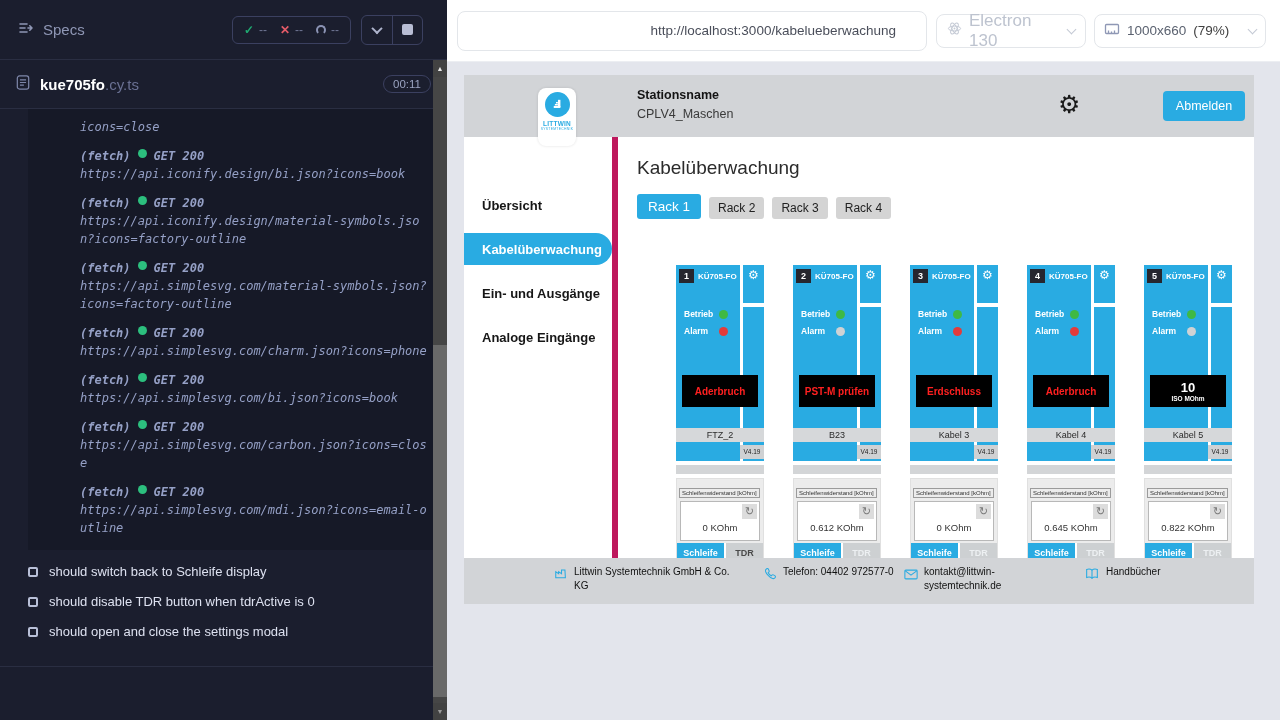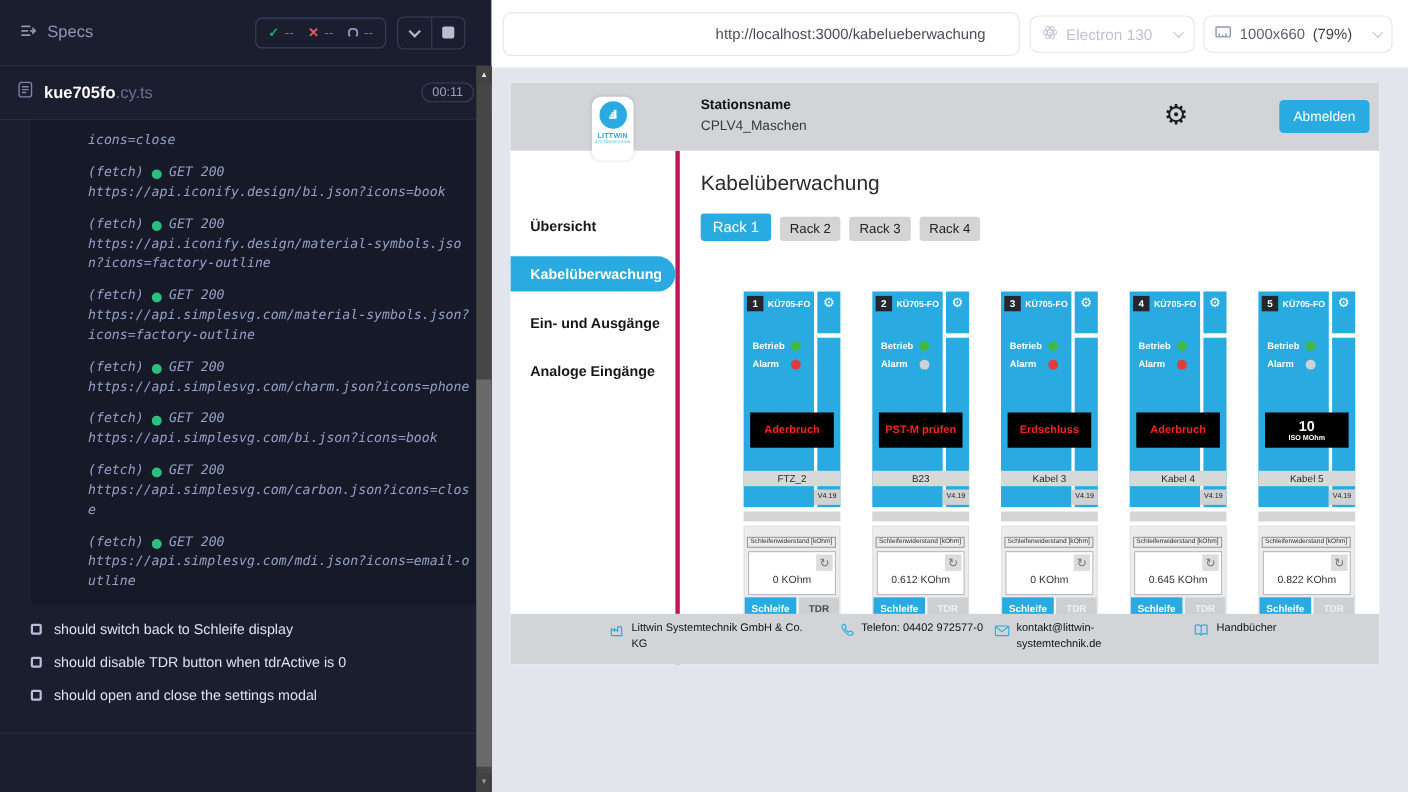--- a/index.html
+++ b/index.html
@@ -54,7 +54,7 @@
   .stage{position:absolute;left:447px;top:0;width:833px;height:720px;background:#e3e5ec;}
   .toolbar{height:62px;background:#fff;display:flex;align-items:center;padding:0 14px 0 10px;gap:8px;border-bottom:1px solid #eceef2;}
   .url-bar{width:470px;height:40px;border:1px solid #e3e6ea;border-radius:8px;display:flex;align-items:center;padding:0 30px;font-size:13.5px;color:#4a4e5a;background:#fff;cursor:text;justify-content:flex-end;}
-  .browser-select{margin-left:auto;width:150px;height:34px;border:1px solid #e3e6ea;border-radius:8px;display:flex;align-items:center;gap:7px;padding:0 10px;font-size:14px;color:#bdc3cf;cursor:pointer;}
+  .browser-select{margin-left:auto;width:150px;height:34px;border:1px solid #e3e6ea;border-radius:8px;display:flex;align-items:center;gap:7px;padding:0 10px;font-size:17px;color:#bdc3cf;cursor:pointer;}
   .viewport-box{width:172px;height:34px;border:1px solid #e3e6ea;border-radius:8px;display:flex;align-items:center;gap:7px;padding:0 9px;font-size:13.5px;color:#5b6270;cursor:pointer;}
   .viewport-box .pct{color:#404040;}
   .mini-chev{width:7px;height:7px;border-right:1.6px solid #c3c9d4;border-bottom:1.6px solid #c3c9d4;transform:rotate(45deg);margin-left:auto;margin-top:-3px;}

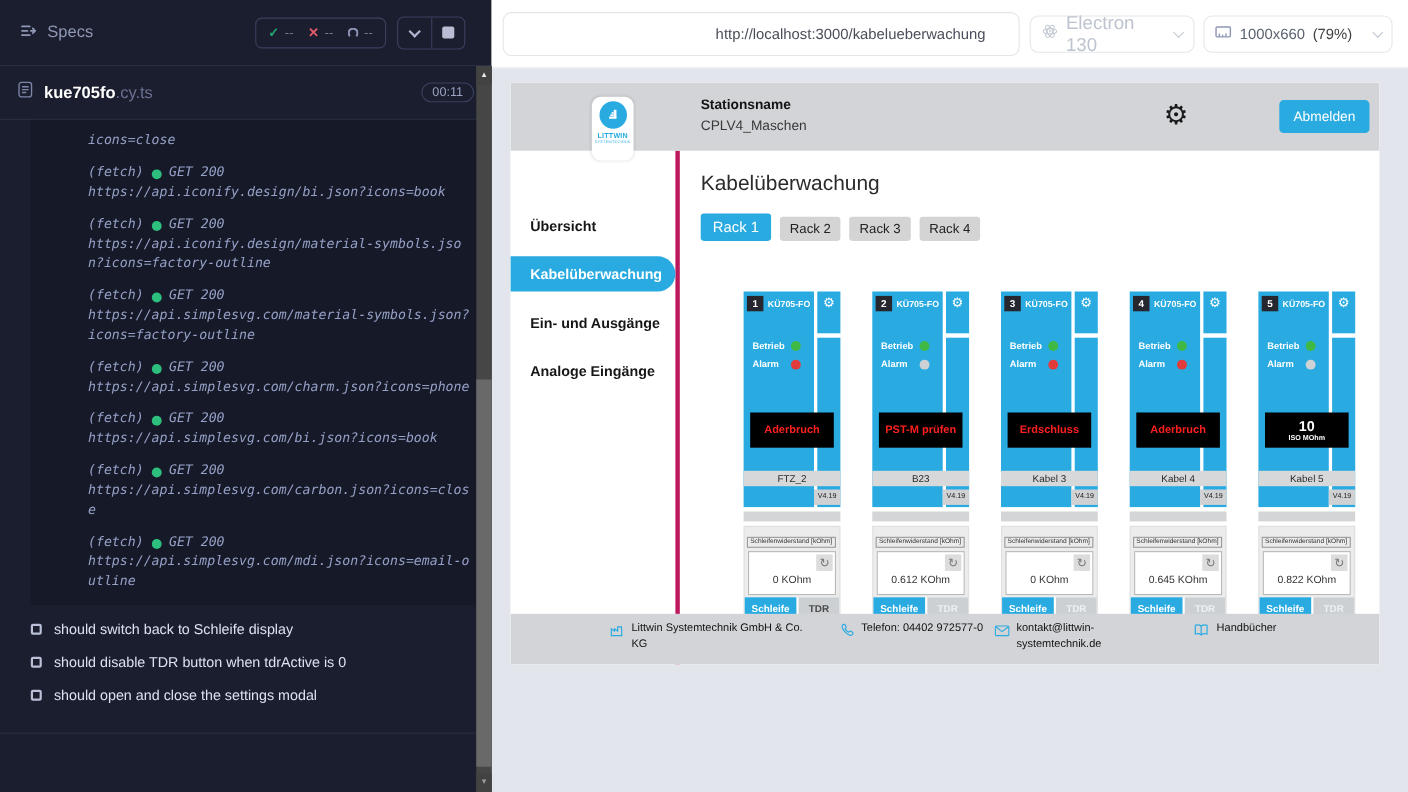--- a/index.html
+++ b/index.html
@@ -34,7 +34,7 @@
   .log{margin-left:28px;background:#161927;padding:9px 14px 12px 52px;font:italic 12px "DejaVu Sans Mono",monospace;color:#95a0c6;height:441px;overflow:hidden;}
   .log-cont{margin-bottom:4px;}
   .log-entry{margin-top:13px;cursor:pointer;}
-  .log-line1{display:flex;align-items:flex-end;gap:7px;margin-bottom:2px;}
+  .log-line1{display:flex;align-items:flex-start;gap:7px;margin-bottom:2px;font-weight:bold;}
   .okdot{width:9px;height:9px;border-radius:50%;background:#2cbf7e;display:inline-block;}
   .log-url{line-height:18px;word-break:break-all;}
 

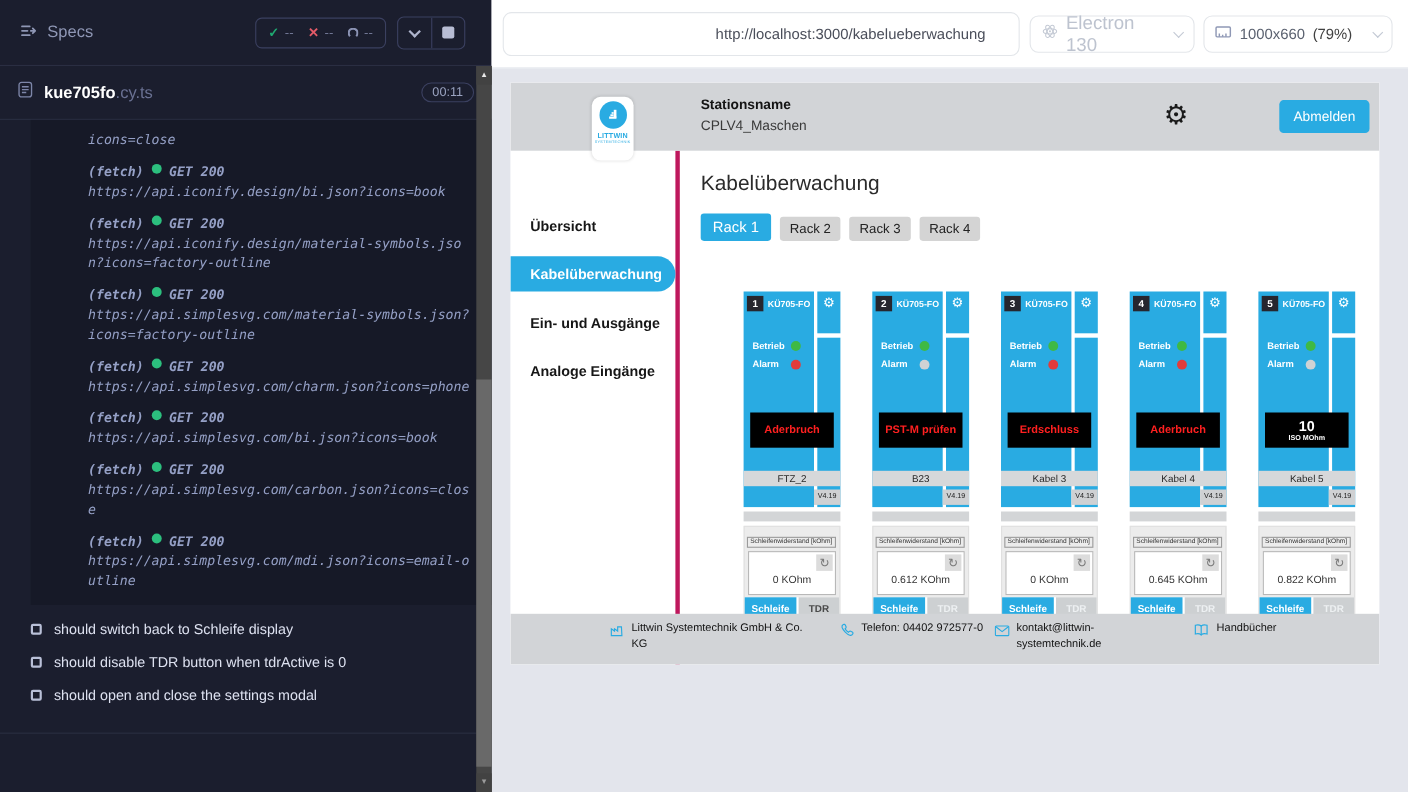--- a/index.html
+++ b/index.html
@@ -73,7 +73,7 @@
   .logout-btn{position:absolute;right:9px;top:16px;width:82px;height:30px;background:var(--accent);color:#fff;border:none;border-radius:4px;font-size:12.5px;font-family:"Liberation Sans",sans-serif;cursor:pointer;}
 
   .app-body{display:flex;height:467px;}
-  .nav{width:154px;padding-top:52px;border-right:4px solid #be185d;}
+  .nav{width:154px;padding-top:52px;border-right:6px solid #be185d;}
   .nav-item{height:32px;display:flex;align-items:center;padding-left:18px;margin-bottom:12px;font-size:13px;font-weight:bold;color:#161616;cursor:pointer;}
   .nav-item.active{background:var(--accent);color:#fff;border-radius:0 18px 18px 0;}
   .content{flex:1;position:relative;}

